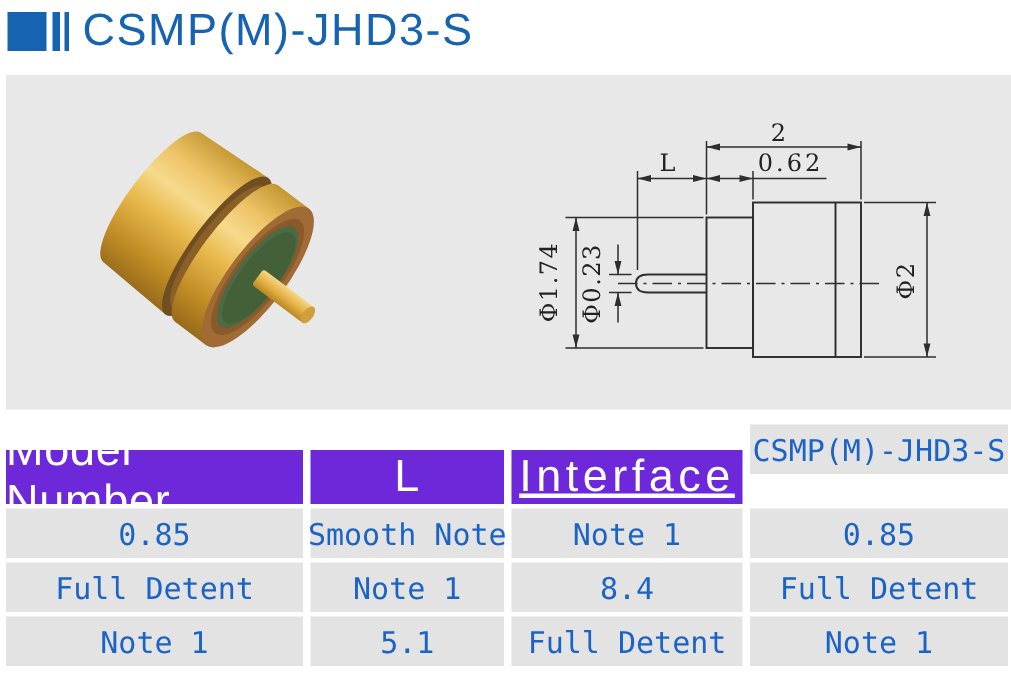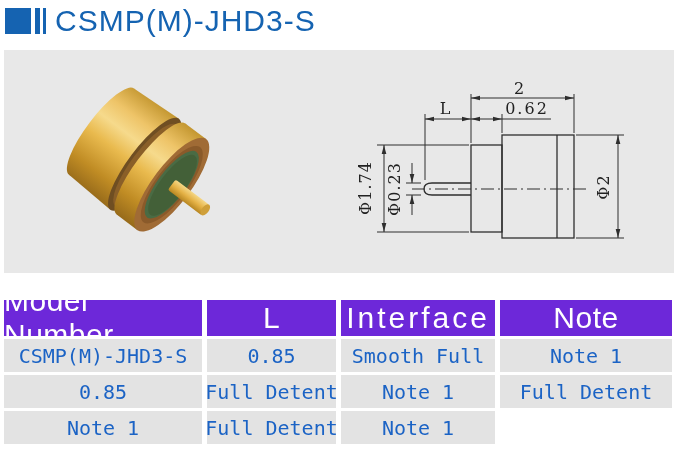--- a/index.html
+++ b/index.html
@@ -33,7 +33,7 @@
               column-gap:5px;row-gap:3px;background:#ffffff;}
   .th{height:36px;background:#6d28d9;color:#ffffff;display:flex;align-items:center;justify-content:center;
       font-size:30px;letter-spacing:0.5px;margin-top:17px;}
-  .th-interface{letter-spacing:3px;}
+  .th-interface{letter-spacing:3px;text-decoration:underline;}
   .td{height:33px;background:#e3e3e3;color:#1b63c5;display:flex;align-items:center;justify-content:center;
       font-family:"DejaVu Sans Mono",monospace;font-size:20px;white-space:nowrap;}
 </style>

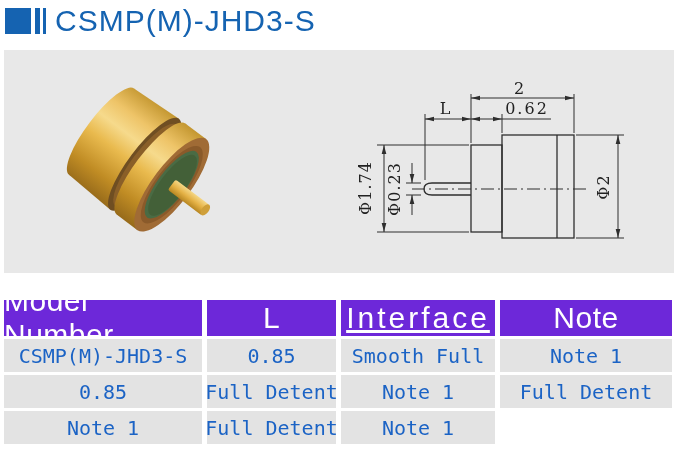--- a/index.html
+++ b/index.html
@@ -143,7 +143,6 @@
     <div class="th">Model Number</div>
     <div class="th">L</div>
     <div class="th th-interface">Interface</div>
-    <div class="th">Note</div>
 
     <div class="td">CSMP(M)-JHD3-S</div>
     <div class="td">0.85</div>

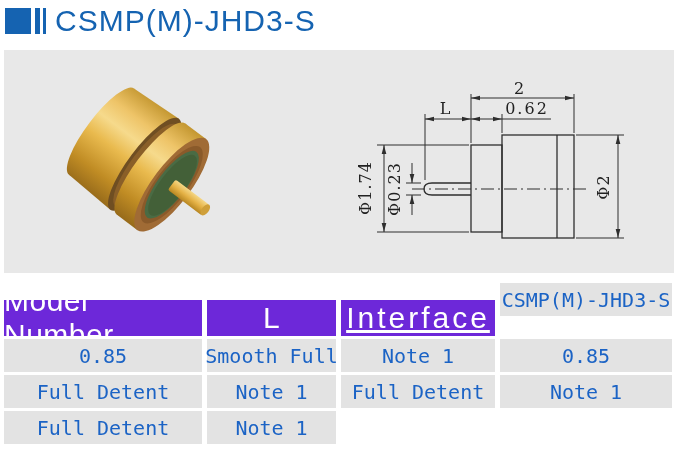--- a/index.html
+++ b/index.html
@@ -146,7 +146,7 @@
 
     <div class="td">CSMP(M)-JHD3-S</div>
     <div class="td">0.85</div>
-    <div class="td">Smooth Full</div>
+    <div class="td">Smooth Note</div>
     <div class="td">Note 1</div>
 
     <div class="td">0.85</div>

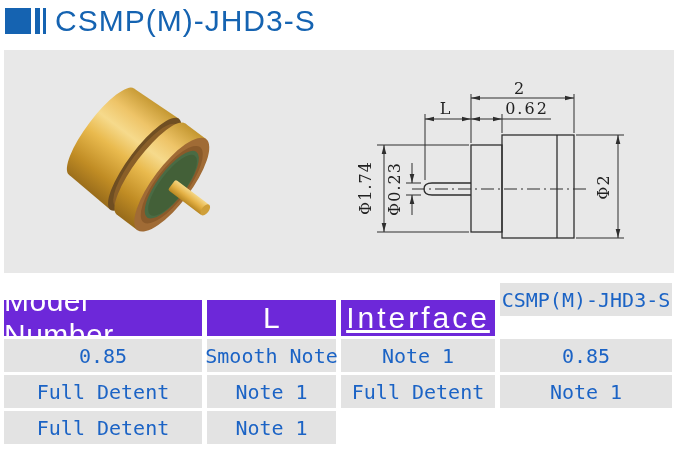--- a/index.html
+++ b/index.html
@@ -153,6 +153,7 @@
     <div class="td">Full Detent</div>
     <div class="td">Note 1</div>
 
+    <div class="td">8.4</div>
     <div class="td">Full Detent</div>
     <div class="td">Note 1</div>
 

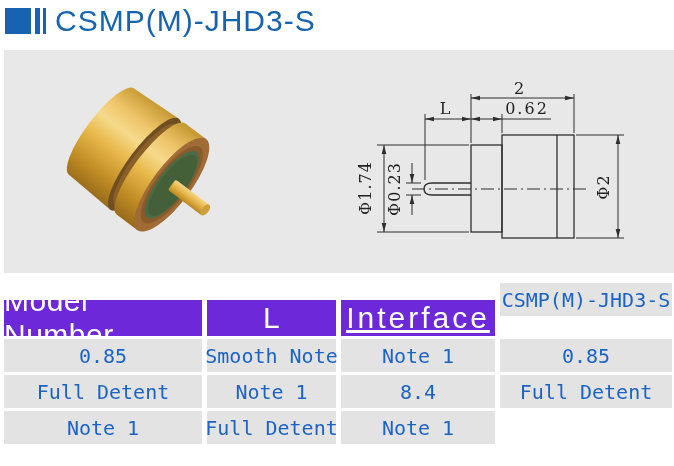--- a/index.html
+++ b/index.html
@@ -157,6 +157,7 @@
     <div class="td">Full Detent</div>
     <div class="td">Note 1</div>
 
+    <div class="td">5.1</div>
     <div class="td">Full Detent</div>
     <div class="td">Note 1</div>
   </div>

